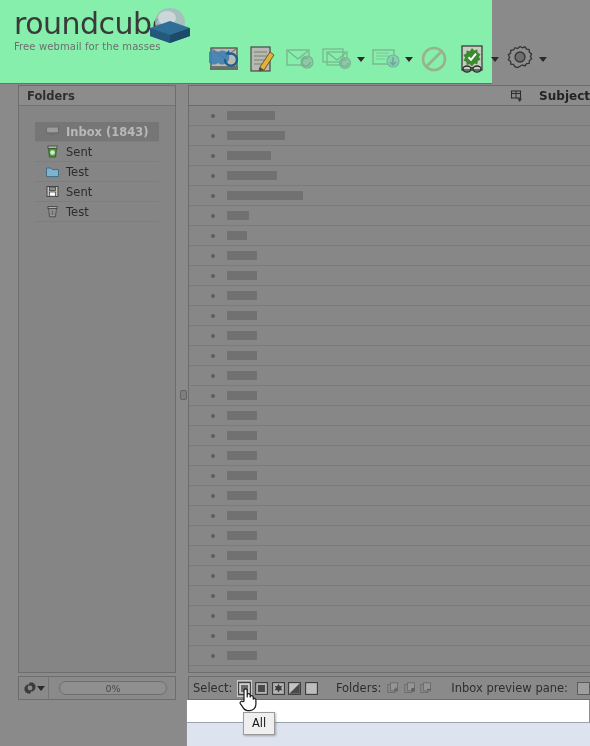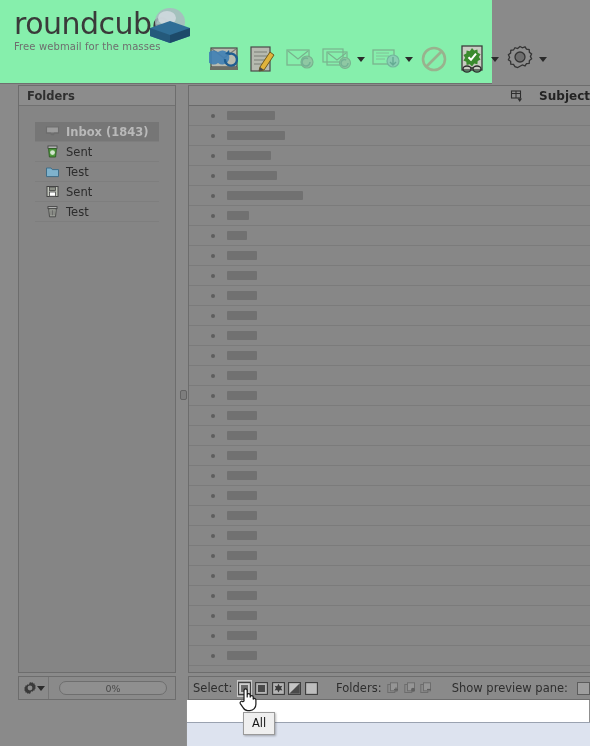--- a/index.html
+++ b/index.html
@@ -669,7 +669,7 @@
     </span>
 
     <span class="spacer-gap"></span>
-    <span class="lf-label">Show preview pane:</span>
+    <span class="lf-label">Inbox preview pane:</span>
     <span class="pv-check"></span>
   </div>
 

